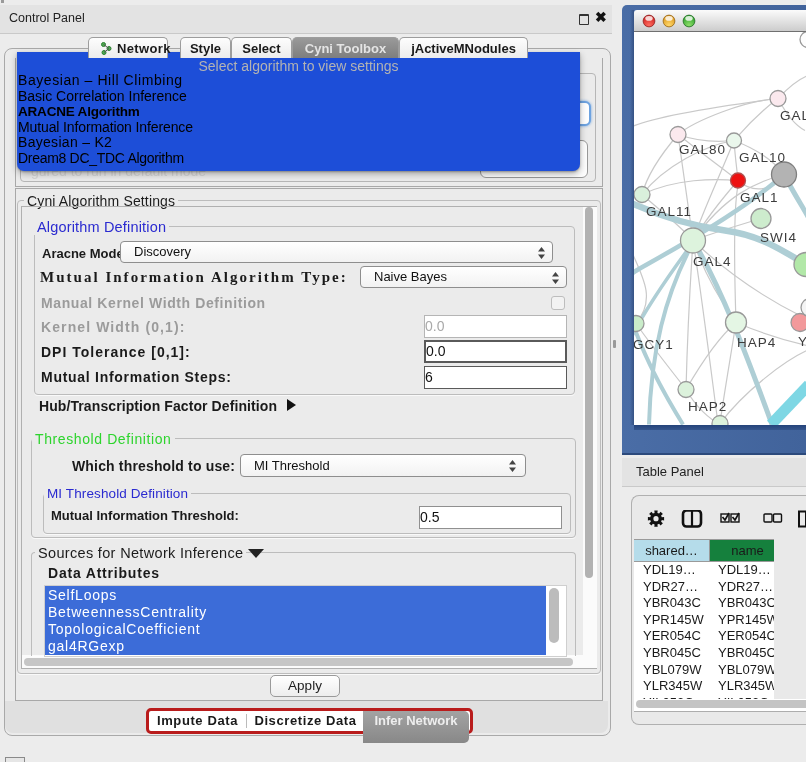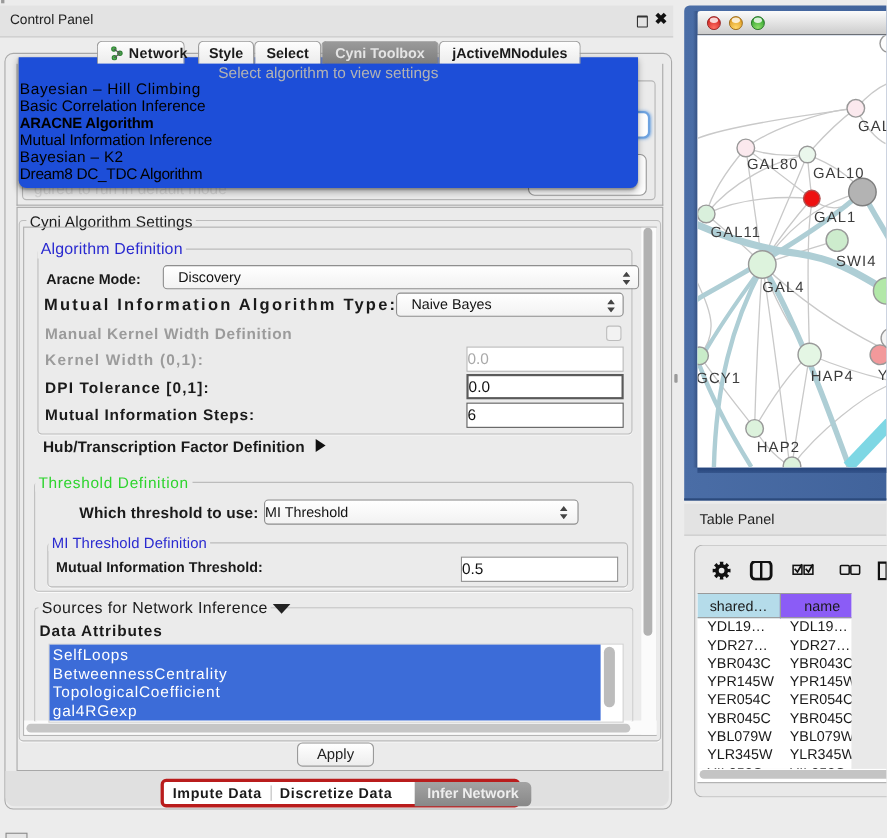--- a/index.html
+++ b/index.html
@@ -58,7 +58,7 @@
 <div class="glabel" style="left:34px;top:219px;font-size:14.5px;letter-spacing:0.17px;color:#2a2ad0;">Algorithm Definition</div>
 
 <div class="lab bold" style="left:42px;top:246px;font-size:13px;">Aracne Mode:</div>
-<div class="combo" style="left:148px;top:241px;width:433px;height:22px;line-height:20px;"><span style="margin-left:13px;">Discovery</span><svg class="updown" style="right:7px;top:5px;" viewBox="0 0 7 12">
+<div class="combo" style="left:120px;top:241px;width:433px;height:22px;line-height:20px;"><span style="margin-left:13px;">Discovery</span><svg class="updown" style="right:7px;top:5px;" viewBox="0 0 7 12">
       <path d="M3.5 0 L7 4.5 H0 Z M3.5 12 L0 7.5 H7 Z" fill="#444"></path>
     </svg></div>
 <div class="lab bold" style="left:40px;top:269px;font-size:15px;letter-spacing:2.02px;">Mutual Information Algorithm Type:</div>

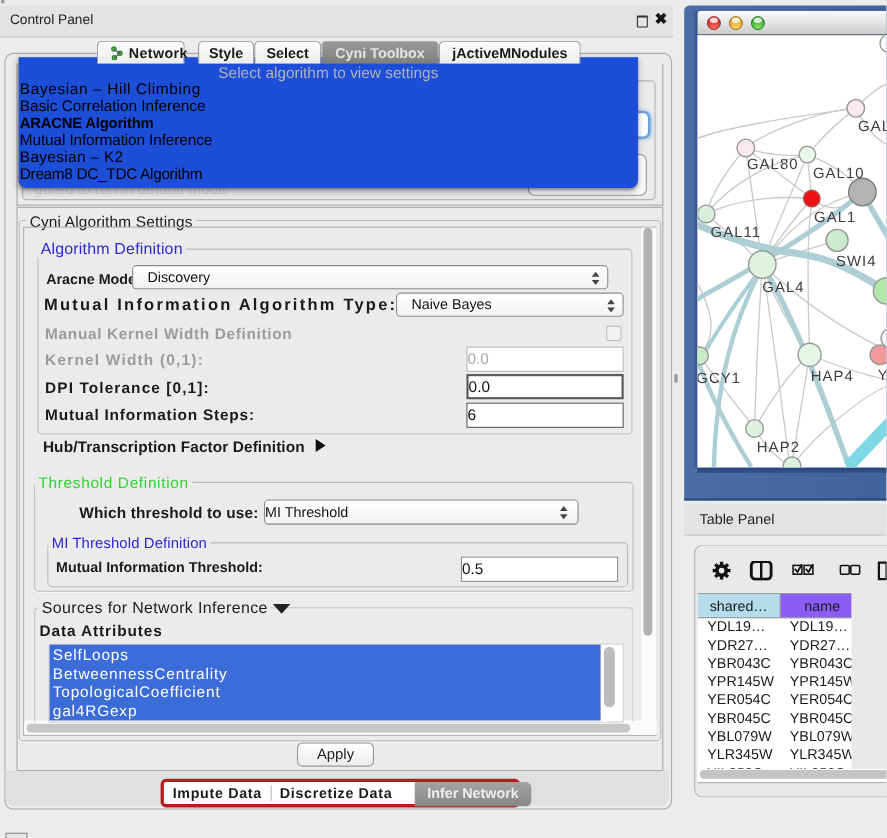--- a/index.html
+++ b/index.html
@@ -61,7 +61,7 @@
 <div class="combo" style="left:120px;top:241px;width:433px;height:22px;line-height:20px;"><span style="margin-left:13px;">Discovery</span><svg class="updown" style="right:7px;top:5px;" viewBox="0 0 7 12">
       <path d="M3.5 0 L7 4.5 H0 Z M3.5 12 L0 7.5 H7 Z" fill="#444"></path>
     </svg></div>
-<div class="lab bold" style="left:40px;top:269px;font-size:15px;letter-spacing:2.02px;">Mutual Information Algorithm Type:</div>
+<div class="lab bold" style="left:40px;top:269px;font-size:15px;letter-spacing:2.02px;font-family:Liberation Serif, serif;">Mutual Information Algorithm Type:</div>
 <div class="combo" style="left:360px;top:266px;width:207px;height:22px;line-height:20px;"><span style="margin-left:13px;">Naive Bayes</span><svg class="updown" style="right:7px;top:5px;" viewBox="0 0 7 12">
       <path d="M3.5 0 L7 4.5 H0 Z M3.5 12 L0 7.5 H7 Z" fill="#444"></path>
     </svg></div>

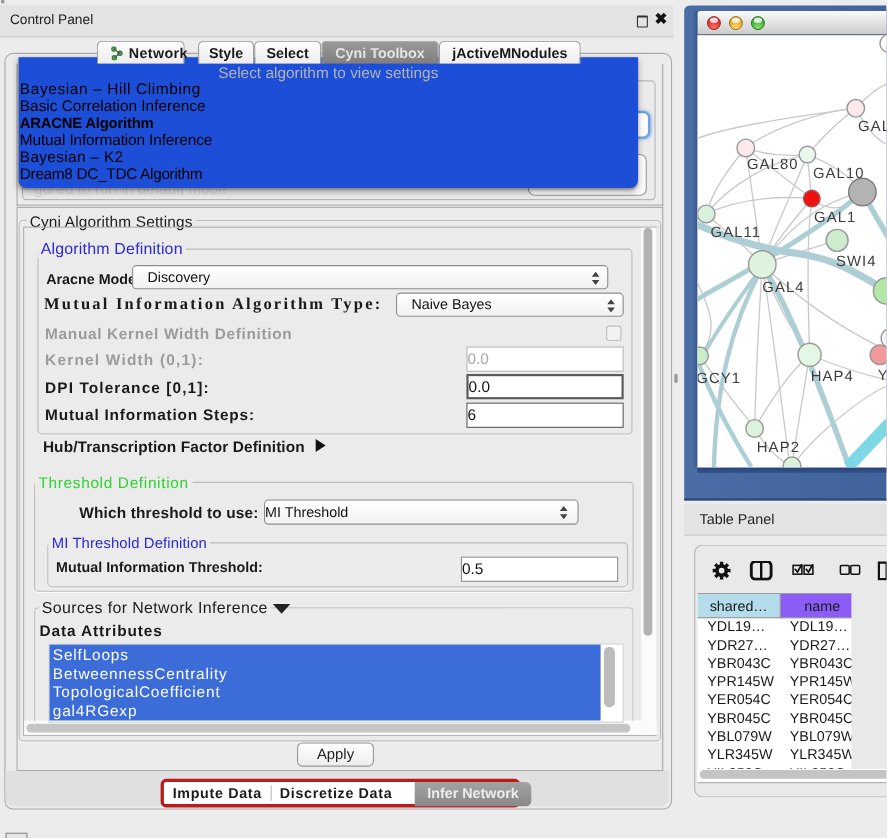--- a/index.html
+++ b/index.html
@@ -80,7 +80,7 @@
 <div class="group" style="left:31px;top:438px;width:543px;height:98px;"></div>
 <div class="glabel" style="left:32px;top:431px;font-size:14px;letter-spacing:0.6px;color:#2dd42d;">Threshold Definition</div>
 <div class="lab bold" style="left:72px;top:458px;font-size:14px;letter-spacing:0.16px;">Which threshold to use:</div>
-<div class="combo" style="left:240px;top:454px;width:286px;height:23px;line-height:21px;"><span style="">MI Threshold</span><svg class="updown" style="right:9px;top:5px;" viewBox="0 0 7 12">
+<div class="combo" style="left:240px;top:454px;width:286px;height:23px;line-height:21px;"><span style="margin-left:13px;">MI Threshold</span><svg class="updown" style="right:9px;top:5px;" viewBox="0 0 7 12">
       <path d="M3.5 0 L7 4.5 H0 Z M3.5 12 L0 7.5 H7 Z" fill="#444"></path>
     </svg></div>
 <div class="group" style="left:43px;top:493px;width:526px;height:39px;"></div>

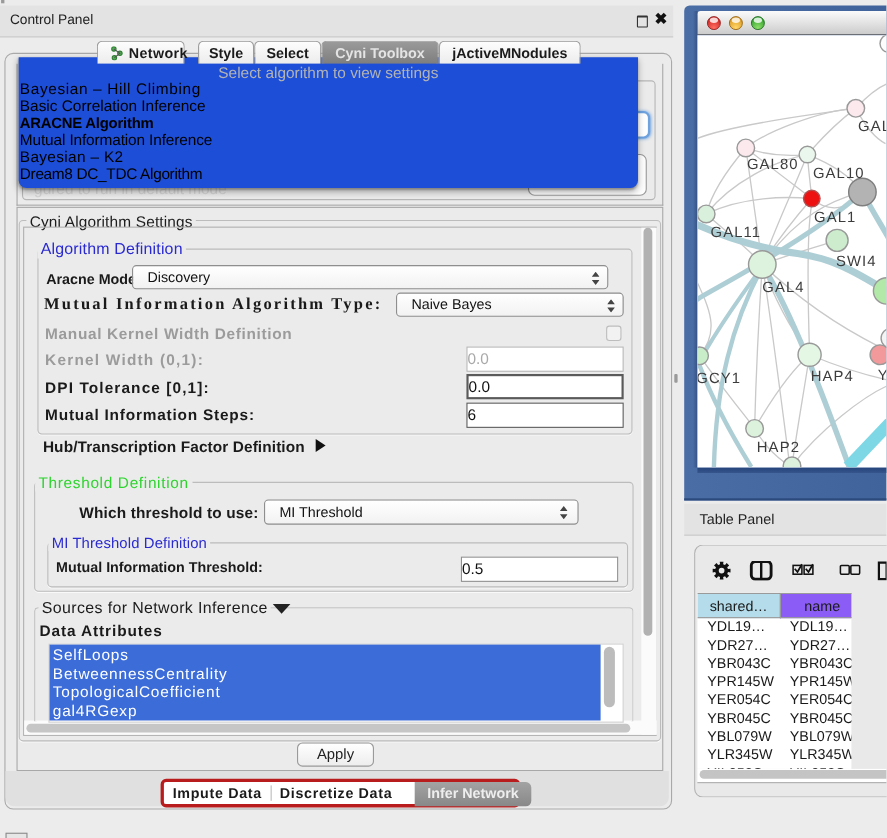--- a/index.html
+++ b/index.html
@@ -277,7 +277,7 @@
 
 <div class="abs" style="left:634px;top:539px;width:140px;height:160px;background:#fff;font-size:13px;color:#1a1a1a;overflow:hidden;">
   <div style="position:absolute;left:0;top:0;width:76px;height:23px;background:#b5dcea;border:1px solid #9a9a9a;border-left:none;box-sizing:border-box;text-align:center;line-height:21px;">shared…</div>
-  <div style="position:absolute;left:75px;top:0;width:77px;height:23px;background:#8b5cf6;border:1px solid #9a9a9a;box-sizing:border-box;text-align:center;line-height:21px;">name</div>
+  <div style="position:absolute;left:75px;top:0;width:77px;height:23px;background:#15803d;border:1px solid #9a9a9a;box-sizing:border-box;text-align:center;line-height:21px;">name</div>
   <div style="position:absolute;left:151px;top:0;width:30px;height:23px;background:#b5dcea;border:1px solid #9a9a9a;border-right:none;box-sizing:border-box;"></div>
   <div style="position:absolute;left:0;top:23px;line-height:16.6px;">
     <div class="trow"><span class="c1">YDL19…</span><span class="c2">YDL19…</span><span class="c3">13</span></div>

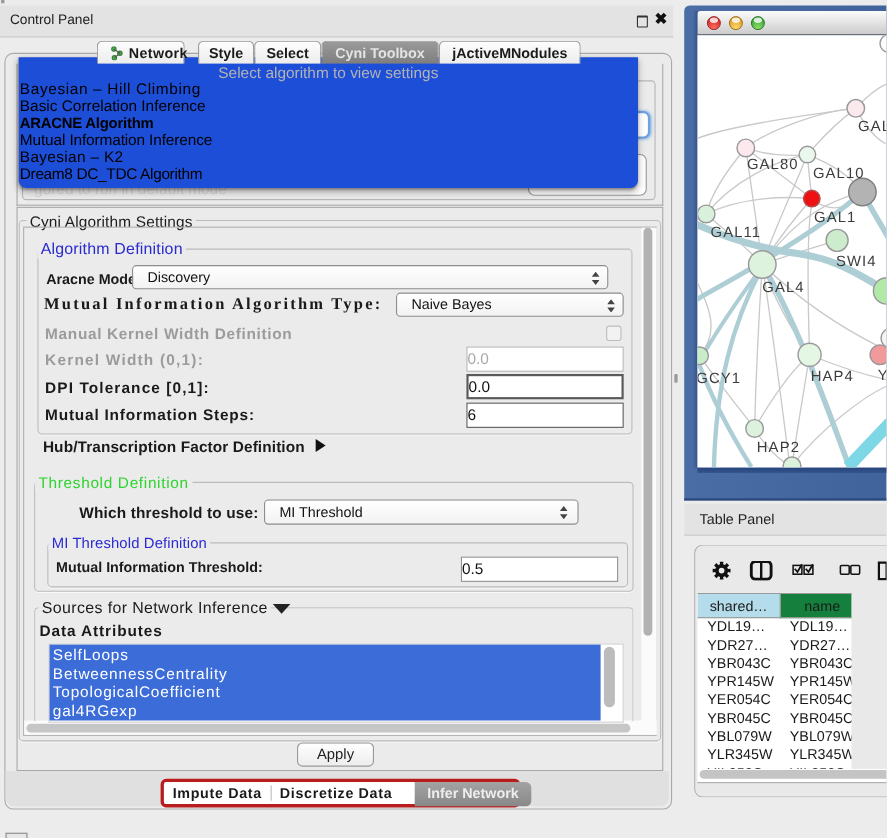--- a/index.html
+++ b/index.html
@@ -91,7 +91,7 @@
 <div class="group" style="left:31px;top:552px;width:543px;height:103px;border-bottom:none;border-radius:4px 4px 0 0;"></div>
 <div class="glabel" style="left:35px;top:545px;font-size:14.5px;letter-spacing:0.33px;color:#1c1c1c;">Sources for Network Inference</div>
 <div class="abs" style="left:248px;top:549px;width:0;height:0;border-top:9px solid #222;border-left:8.5px solid transparent;border-right:8.5px solid transparent;"></div>
-<div class="lab bold" style="left:36px;top:565px;font-size:14px;letter-spacing:0.8px;">Data Attributes</div>
+<div class="lab bold" style="left:48px;top:565px;font-size:14px;letter-spacing:0.8px;">Data Attributes</div>
 <div class="abs" style="left:44px;top:585px;width:521px;height:70px;background:#fff;border:1px solid #cfcfcf;"></div>
 <div class="abs" style="left:45px;top:586px;width:501px;height:69px;background:#3c6cd8;color:#fff;font-size:14px;letter-spacing:0.75px;">
   <div style="padding:1px 0 0 3px;height:16.5px;">SelfLoops</div>

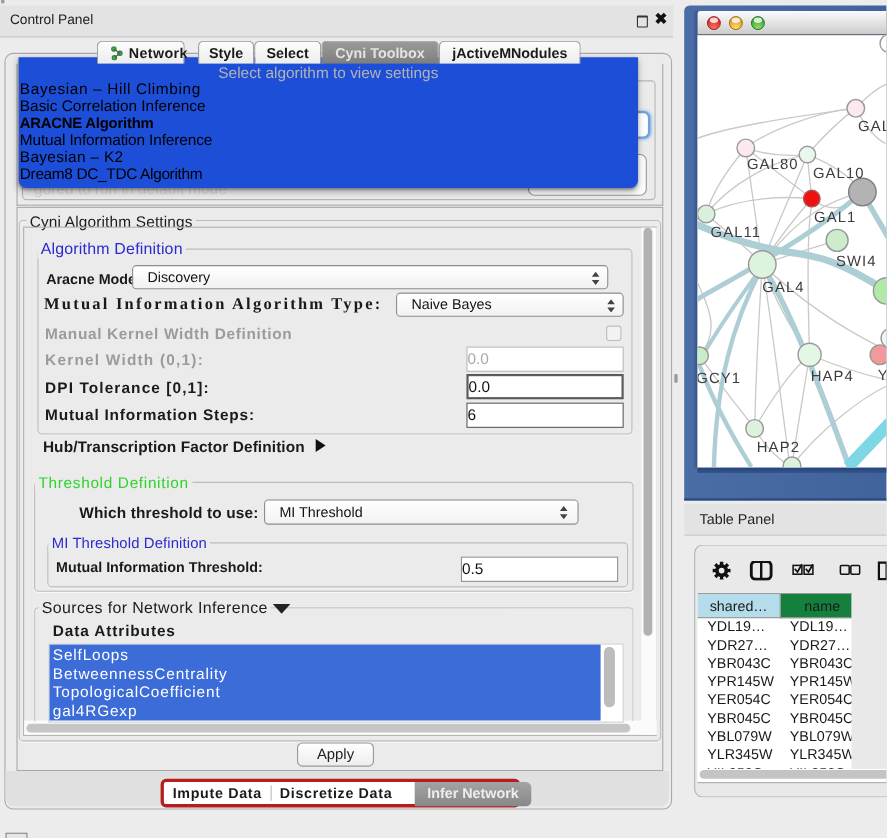--- a/index.html
+++ b/index.html
@@ -108,7 +108,7 @@
   <span class="abs" style="left:0;width:97px;text-align:center;line-height:20px;letter-spacing:0.6px;">Impute Data</span>
   <span class="abs" style="left:97px;width:1px;height:14px;top:3px;background:#bbb;"></span>
   <span class="abs" style="left:98px;width:117px;text-align:center;line-height:20px;letter-spacing:0.6px;">Discretize Data</span>
-  <span class="abs" style="left:228px;width:106px;height:22px;background:linear-gradient(#a3a3a3,#888888);border-radius:0 5px 5px 0;text-align:center;line-height:20px;color:#eee;">Infer Network</span>
+  <span class="abs" style="left:214px;width:106px;height:32px;background:linear-gradient(#a3a3a3,#888888);border-radius:0 5px 5px 0;text-align:center;line-height:20px;color:#eee;">Infer Network</span>
 </div>
 
 <div class="abs" style="left:5px;top:757px;width:18px;height:10px;background:#e6e6e6;border:1.5px solid #8a8a8a;"></div>

